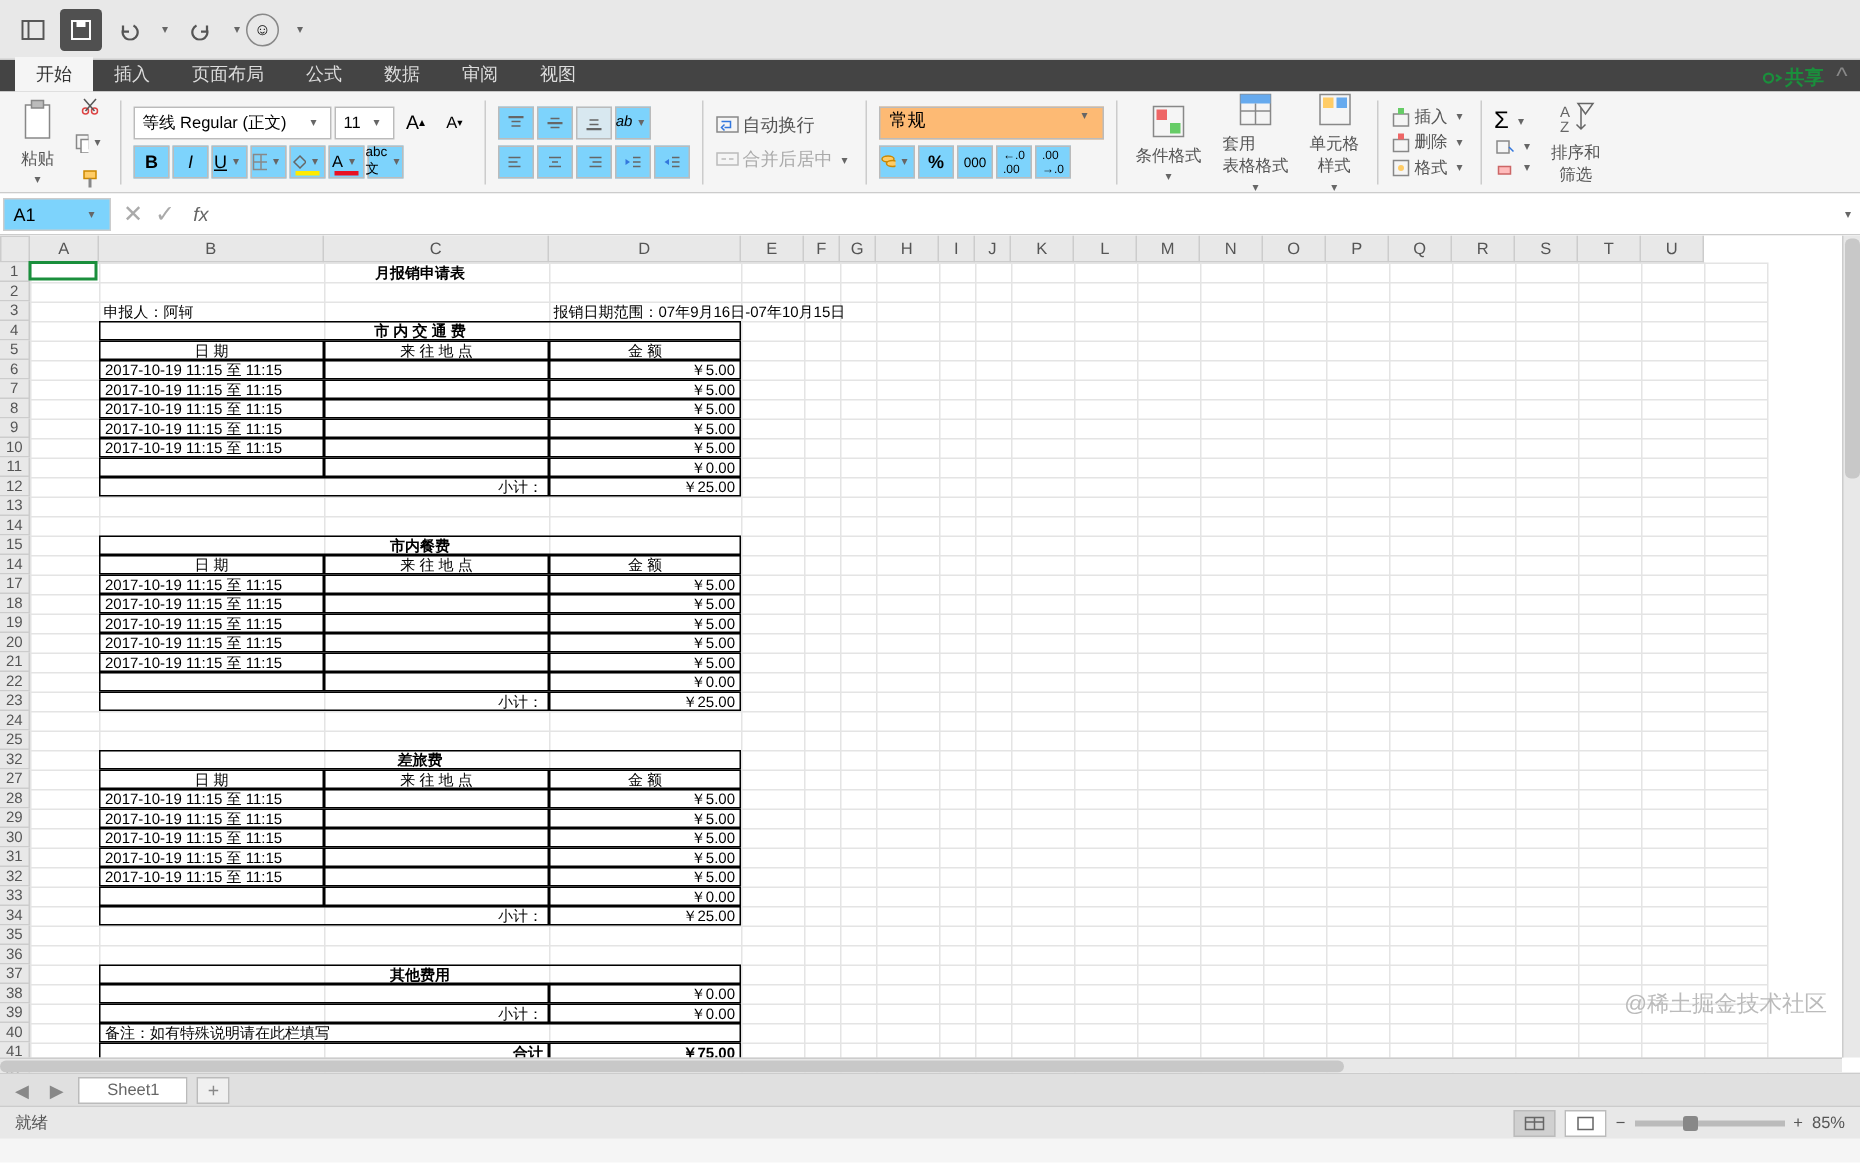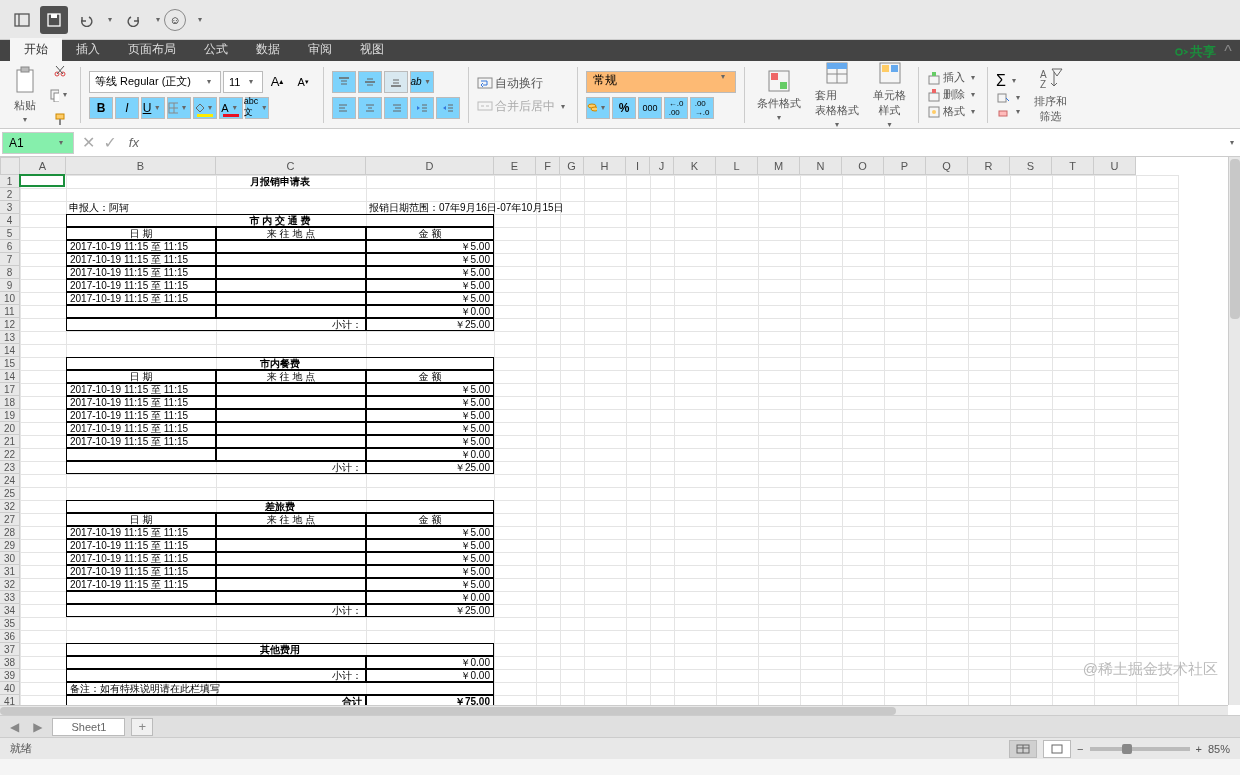--- a/index.html
+++ b/index.html
@@ -33,7 +33,7 @@
 .share-btn { color: #1a8f3c; font-size: 13px; font-weight: bold; display: flex; align-items: center; gap: 0;}
 
 .formula-bar { height: 28px; background: #fff; border-bottom: 1px solid #ccc; display: flex; align-items: center; }
-.cell-ref { width: 72px; height: 22px; border: 1px solid #ccc; margin: 0 2px; font-size: 12px; padding: 0 6px; display: flex; align-items: center; justify-content: space-between; background:#86efac;}
+.cell-ref { width: 72px; height: 22px; border: 1px solid #ccc; margin: 0 2px; font-size: 12px; padding: 0 6px; display: flex; align-items: center; justify-content: space-between; background:#7dd3fc;}
 .fb-btns { display: flex; padding: 0 6px; gap: 8px; color: #aaa; }
 .fx-lbl { font-style: italic; font-size: 13px; color: #666; padding: 0 6px; }
 .fb-input { flex: 1; height: 22px; border: none; padding: 0 4px; font-size: 12px; }

